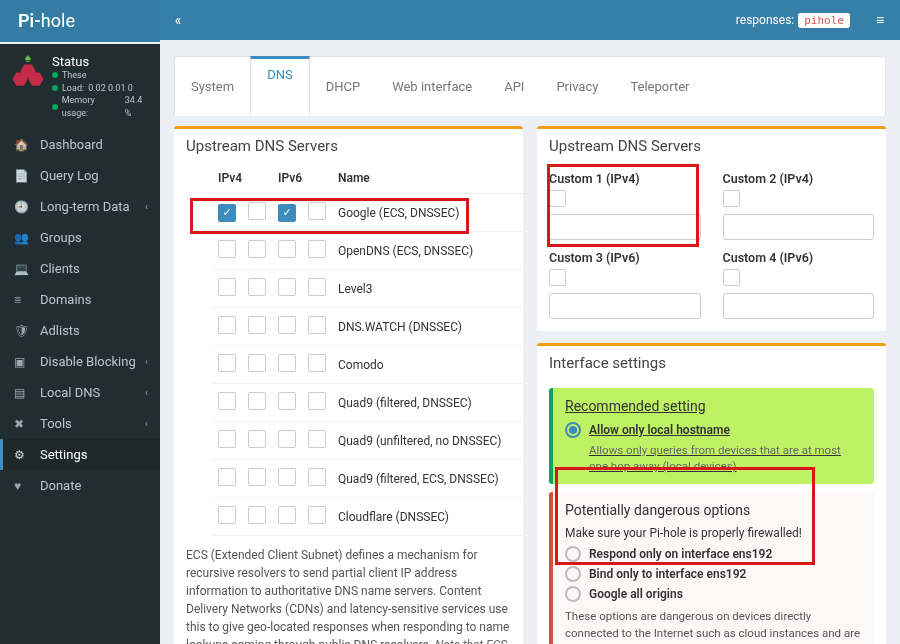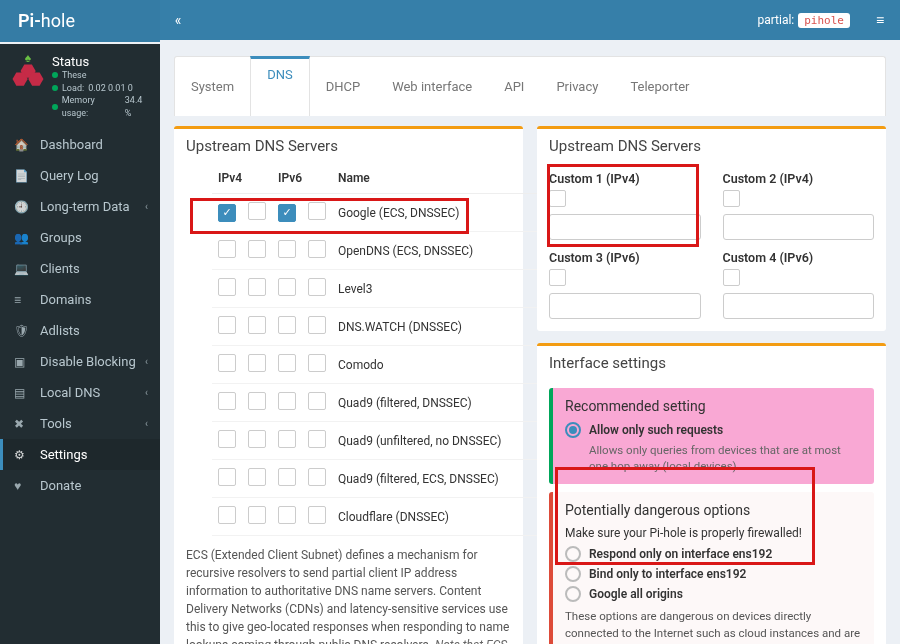--- a/index.html
+++ b/index.html
@@ -90,7 +90,7 @@
   <div class="toggle-btn">«</div>
   <div class="header-spacer"></div>
   <div class="hostname">
-    <span>partial:</span>
+    <span>responses:</span>
     <span class="hostname-badge">pihole</span>
   </div>
   <div class="menu-right">≡</div>

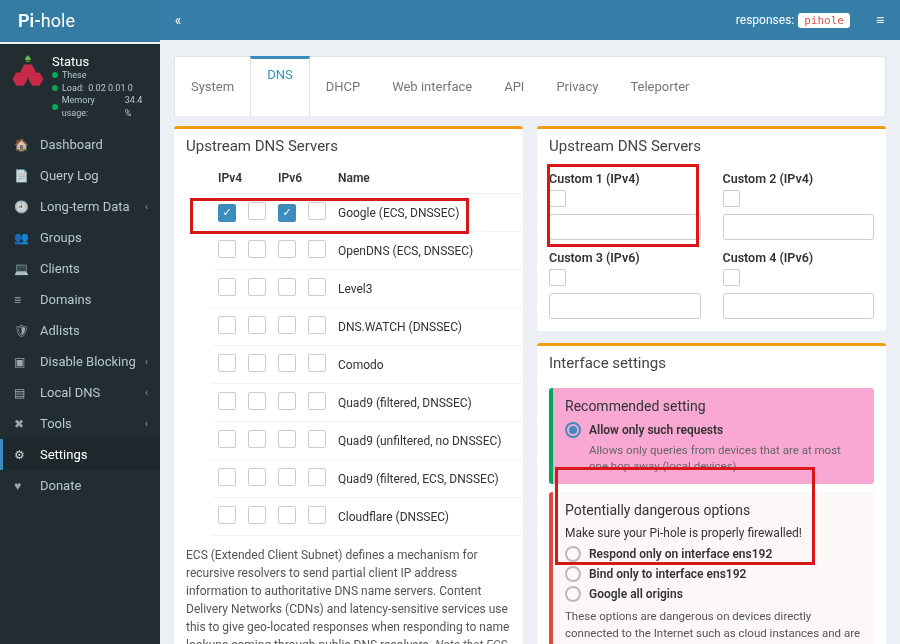--- a/index.html
+++ b/index.html
@@ -65,7 +65,7 @@
 
 
 .callout { border-left: 4px solid; padding: 10px 12px; border-radius: 3px; margin-bottom: 8px; }
-.callout.green { border-color: #00a65a; background: #f9a8d4; }
+.callout.green { border-color: #00a65a; background: #bef264; text-decoration: underline; }
 .callout.red { border-color: #dd4b39; background: #fdf8f8; }
 .callout h4 { font-size: 14px; font-weight: 400; margin-bottom: 8px; color: #333; }
 .radio-row { display: flex; align-items: center; gap: 8px; font-size: 12px; margin-bottom: 4px; }

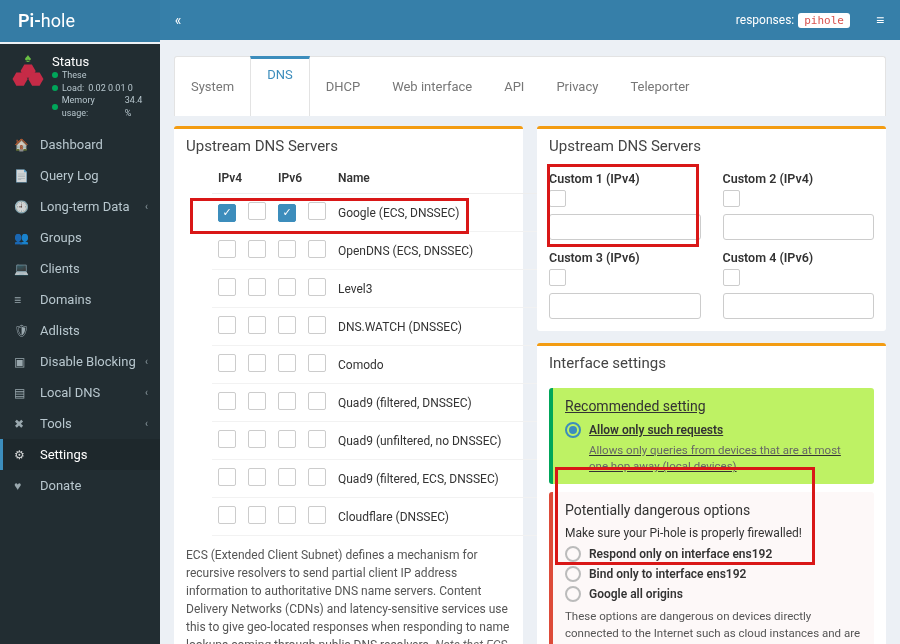--- a/index.html
+++ b/index.html
@@ -296,7 +296,7 @@
             <h4>Recommended setting</h4>
             <div class="radio-row">
               <span class="radio sel"></span>
-              <span class="radio-label">Allow only such requests</span>
+              <span class="radio-label">Allow only local hostname</span>
             </div>
             <div class="radio-desc">Allows only queries from devices that are at most one hop away (local devices)</div>
           </div>

